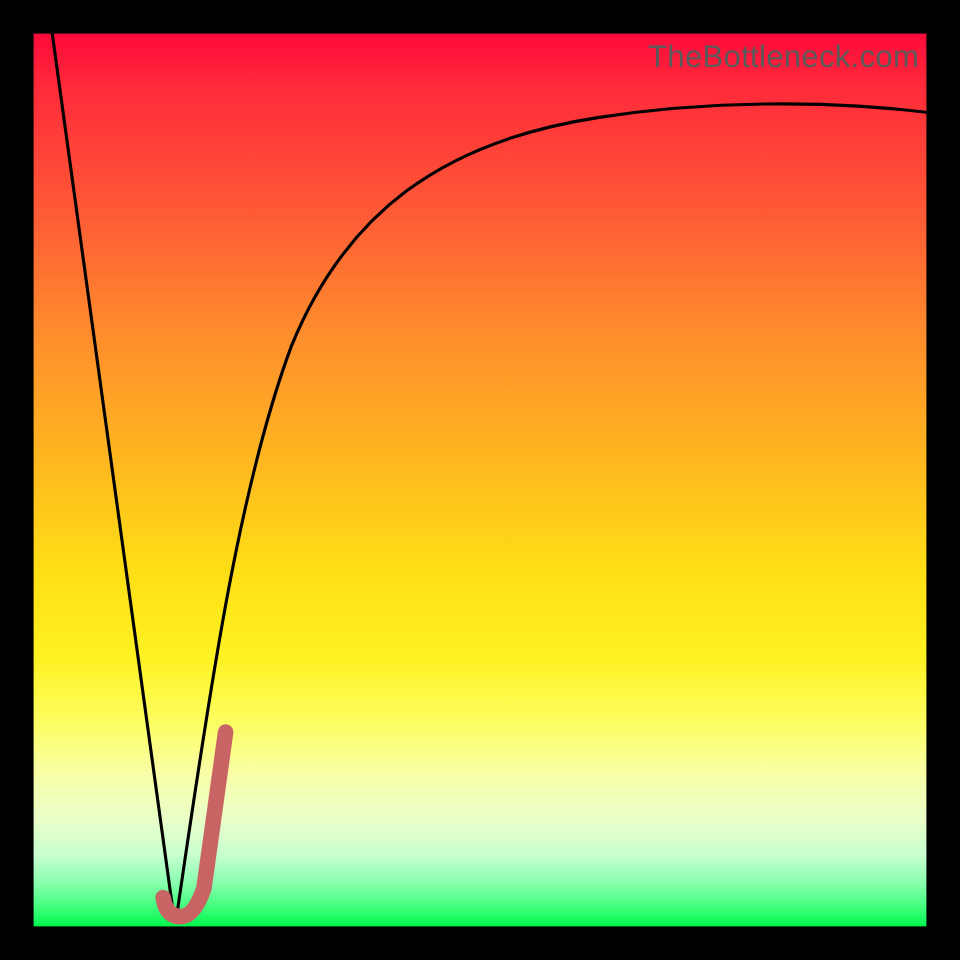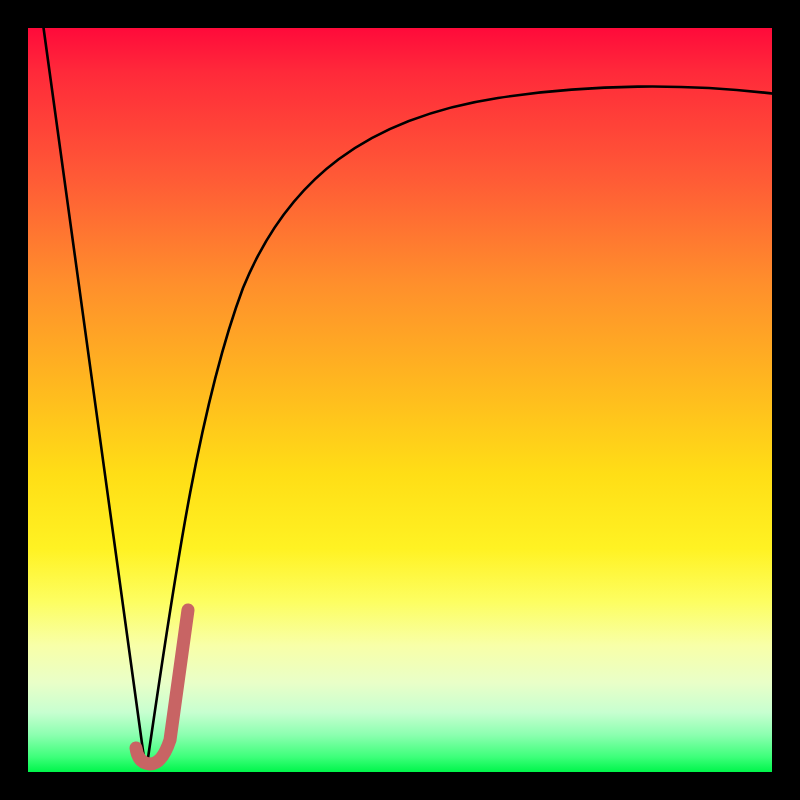--- a/index.html
+++ b/index.html
@@ -62,6 +62,7 @@
 
 <div class="frame">
   <div class="plot">
+    <div class="watermark">TheBottleneck.com</div>
 
     <svg class="curves" viewBox="0 0 744 744" preserveAspectRatio="none">
 

